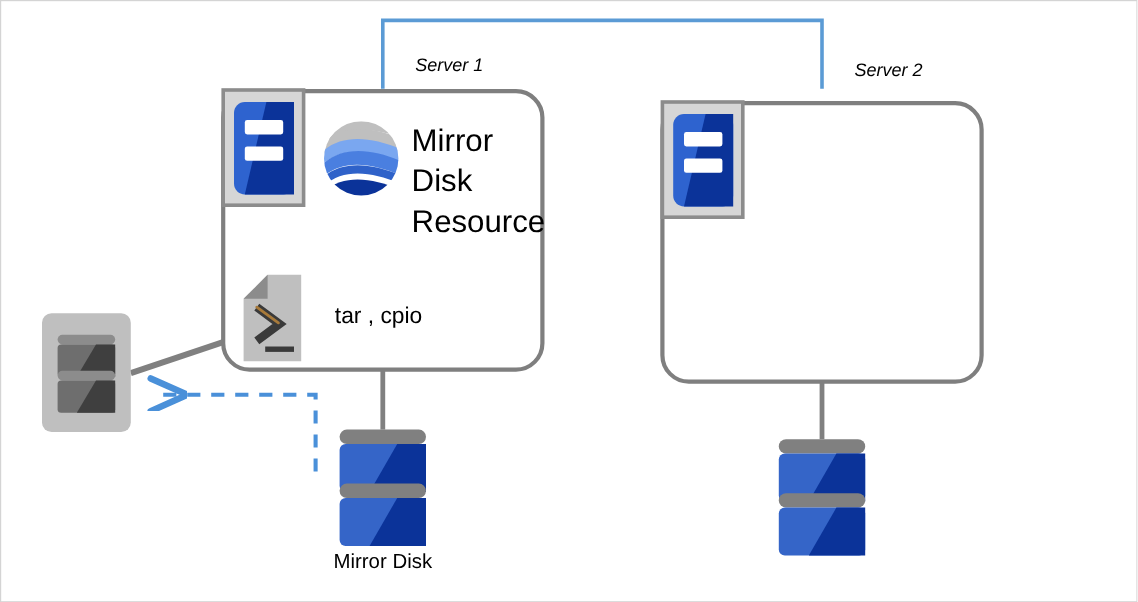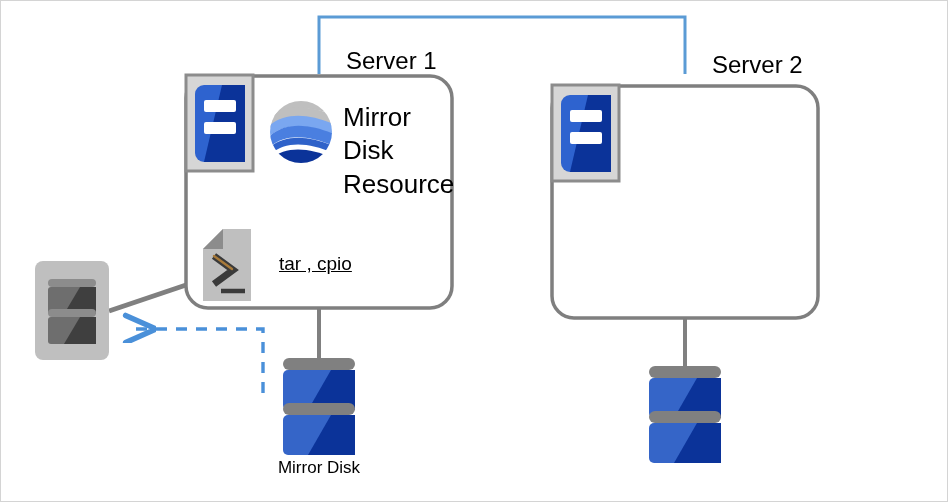--- a/index.html
+++ b/index.html
@@ -35,7 +35,8 @@
     line-height: 1.22;
   }
   .lbl-server {
-    font-size: 24px;
+    font-size: 15px;
+    font-style: italic;
   }
   .lbl-resource {
     font-size: 26px;

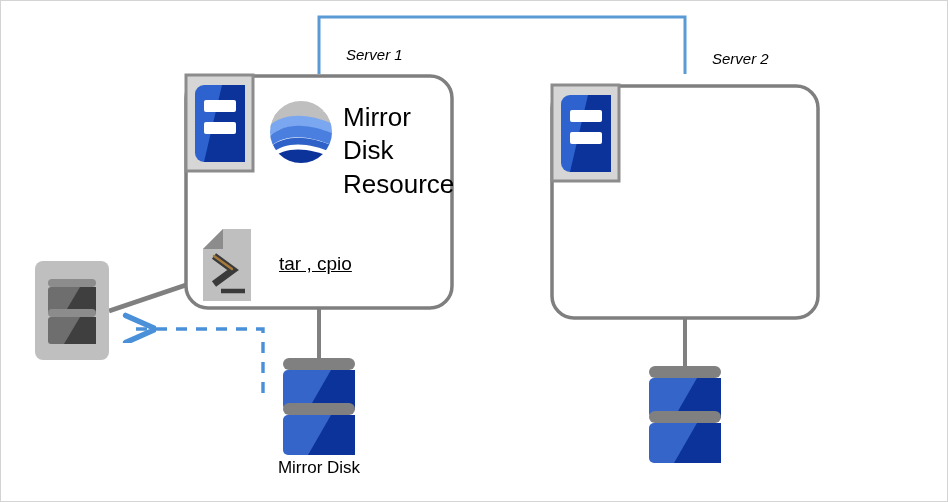--- a/index.html
+++ b/index.html
@@ -176,7 +176,7 @@
 Disk
 Resource</div>
 
-  <div class="lbl lbl-tar" style="left:278px; top:251px;text-decoration:underline;">tar , cpio</div>
+  <div class="lbl lbl-tar" style="left:278px; top:251px;">tar , cpio</div>
 
 
   <div class="lbl lbl-mirrordisk" style="left:248px; top:457px; width:140px;">Mirror Disk</div>

